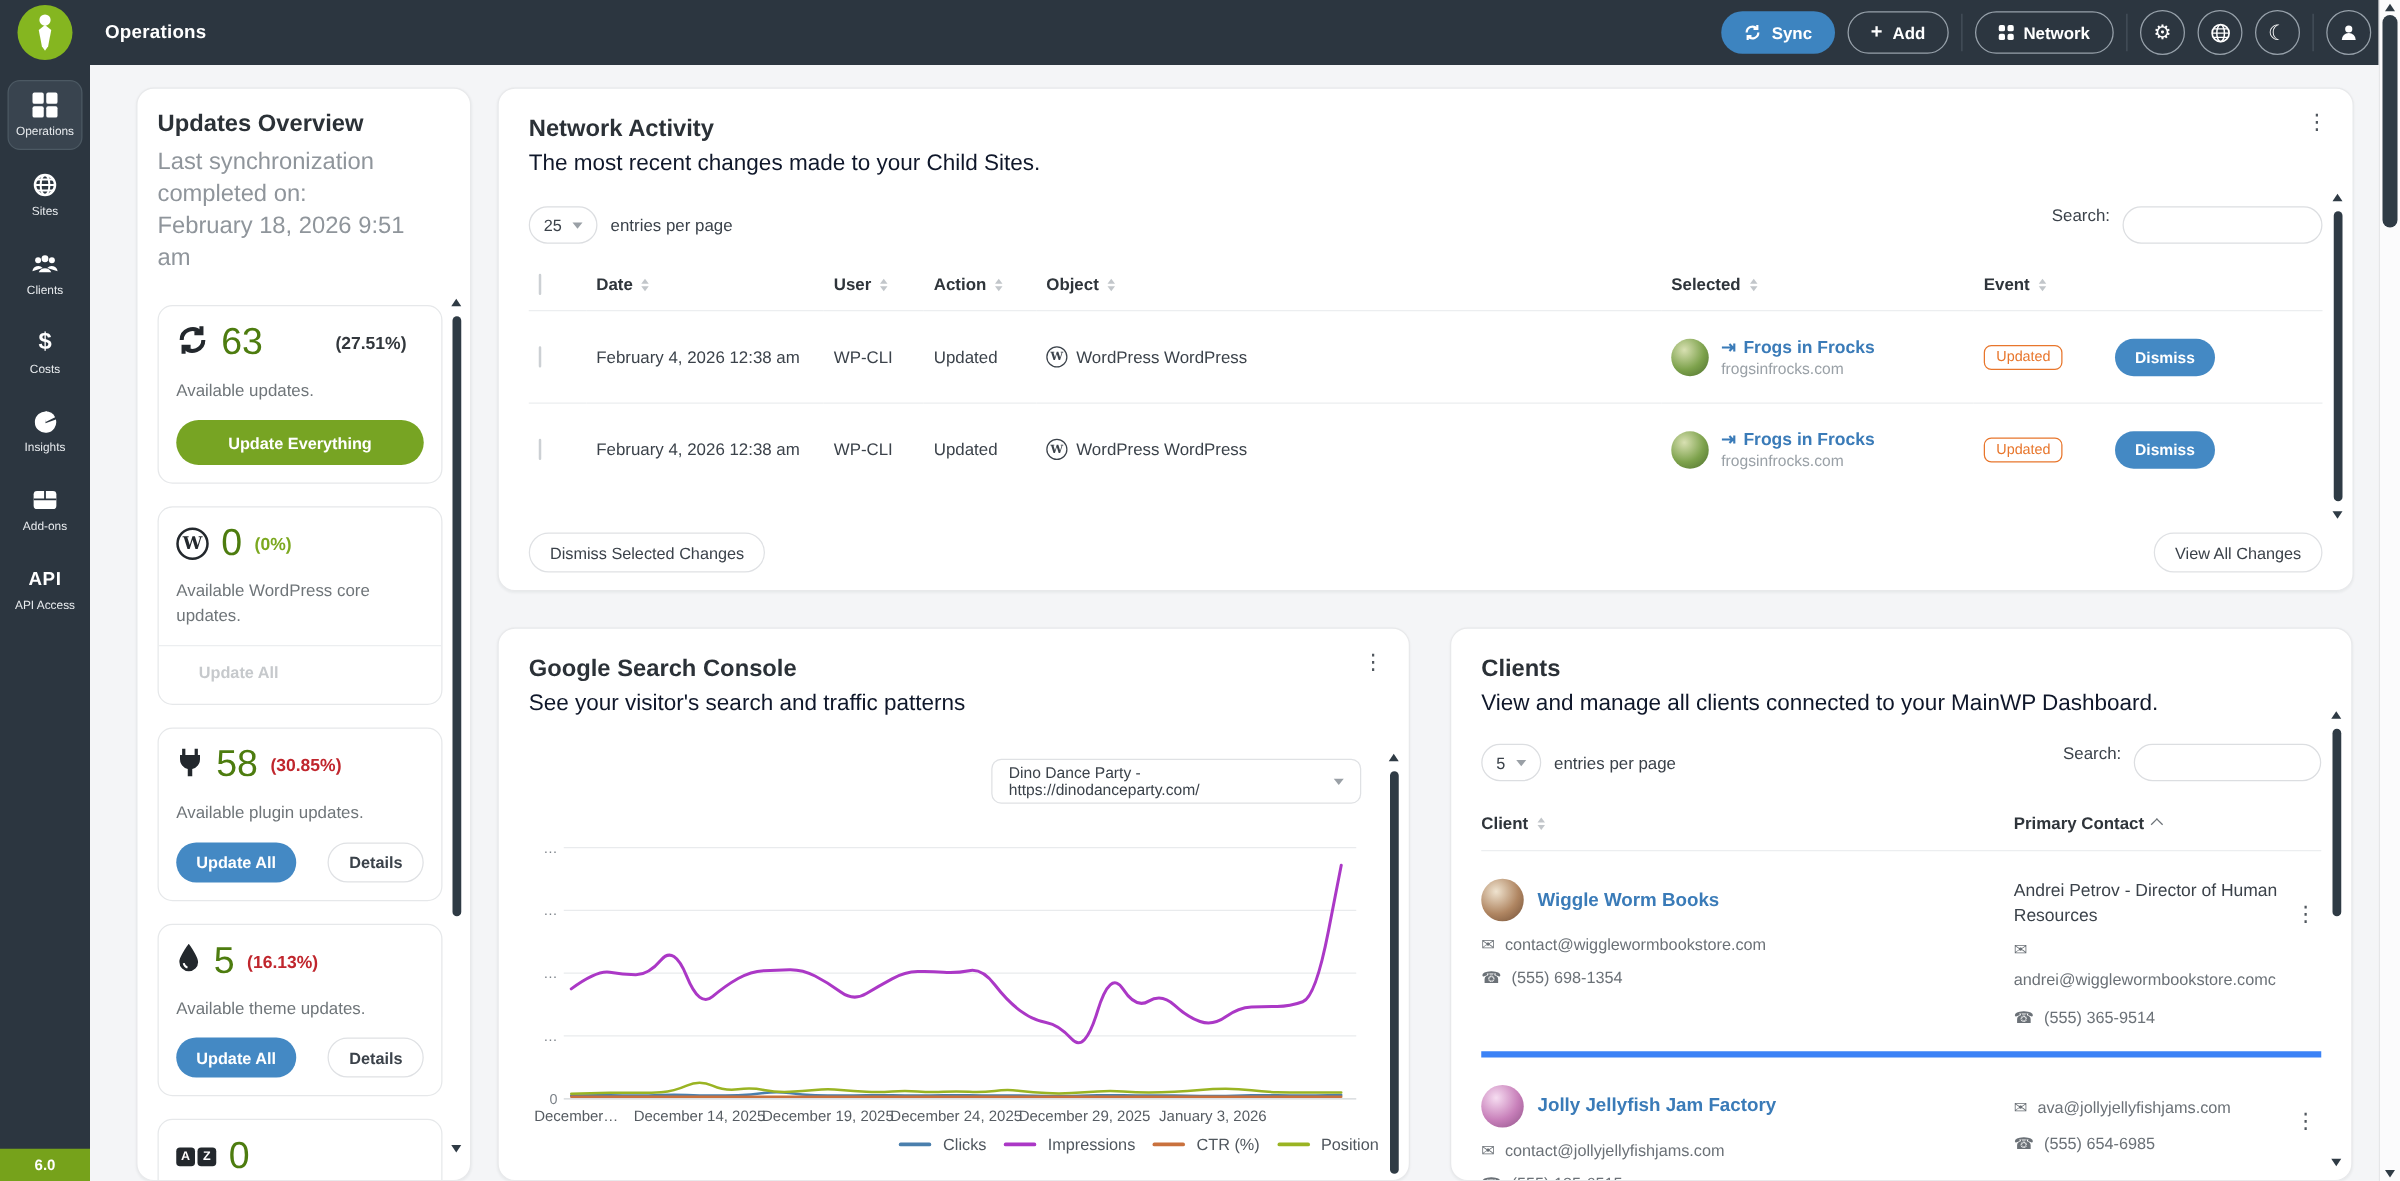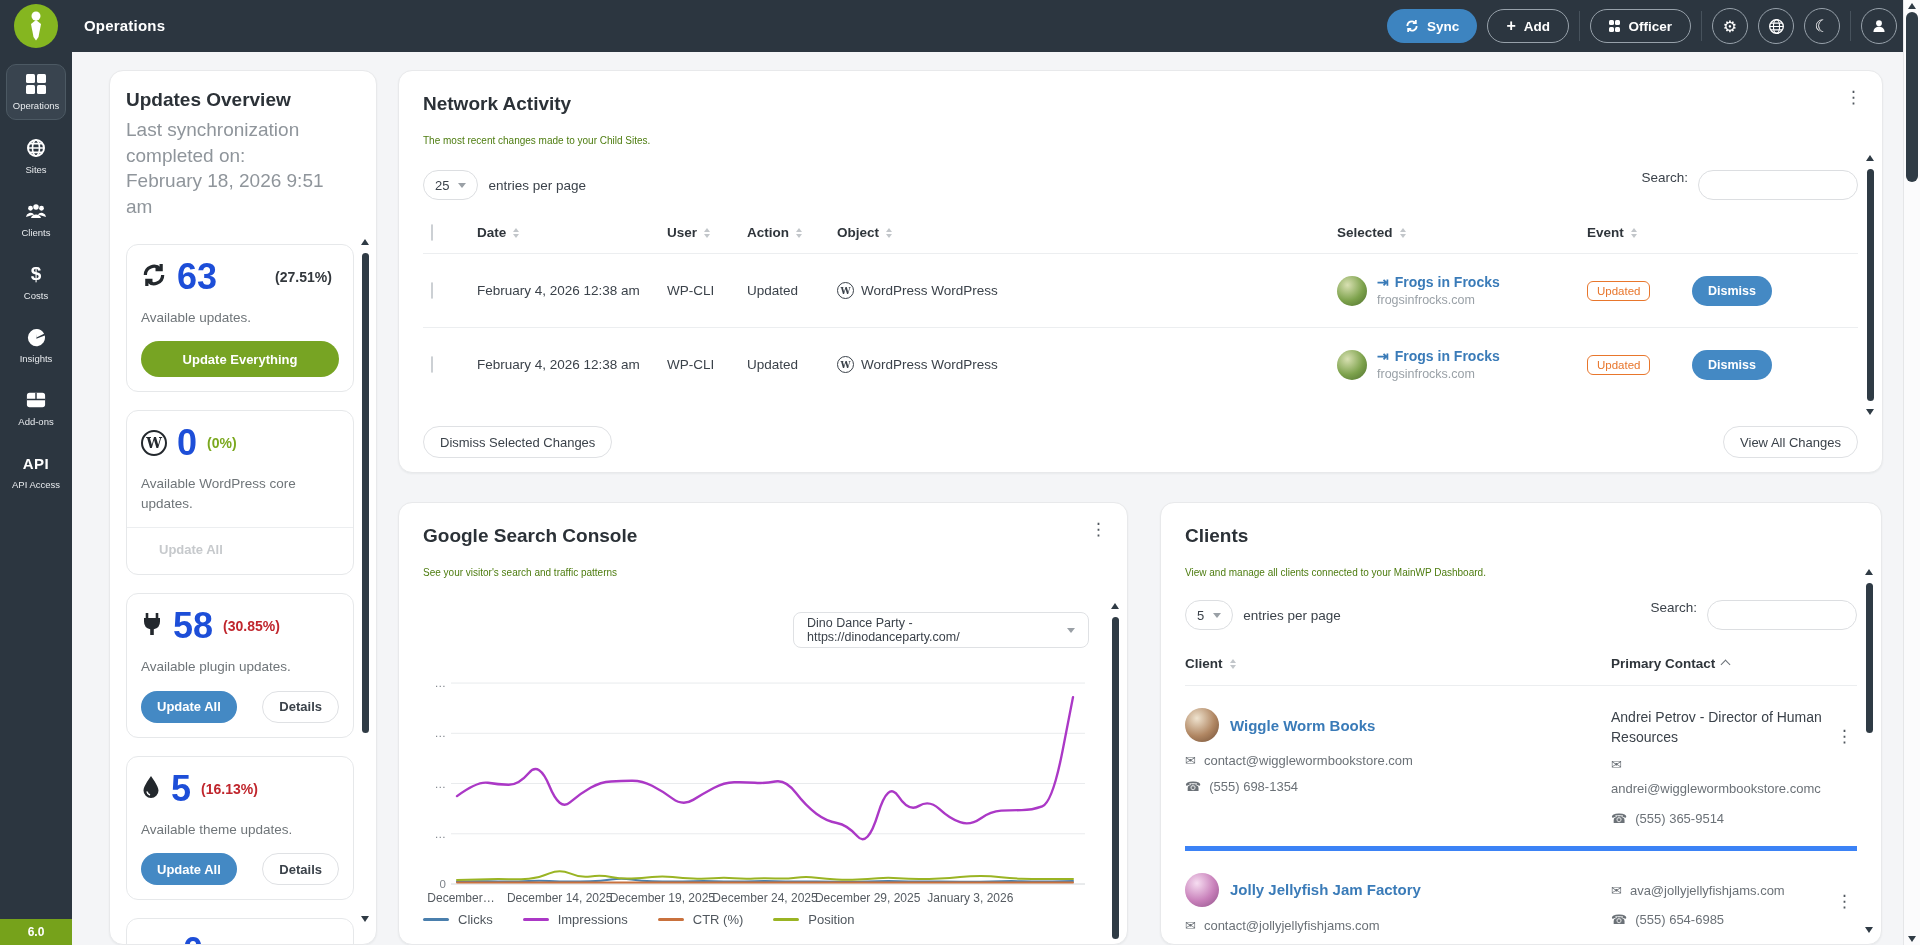--- a/index.html
+++ b/index.html
@@ -156,7 +156,7 @@
           <span></span>
           <span></span>
         </span>
-      <span>Officer</span>
+      <span>Network</span>
     </div>
     <div class="vdiv"></div>
     <div class="icon-btn">

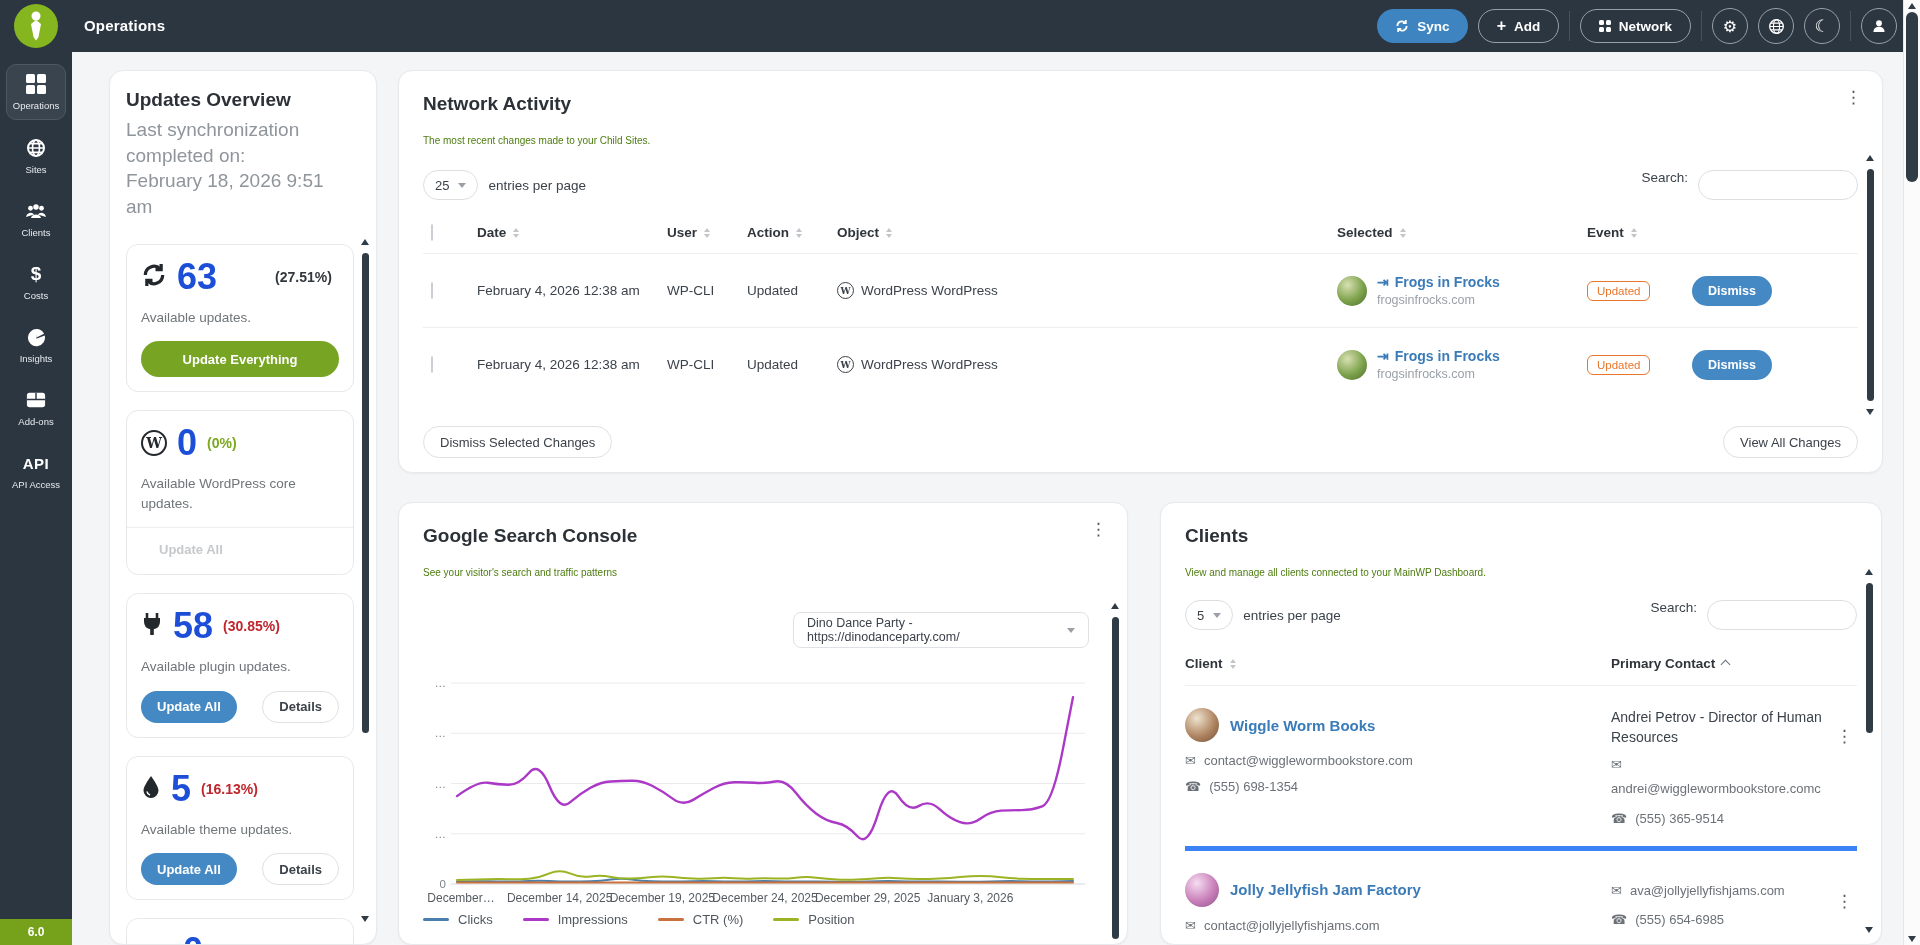--- a/index.html
+++ b/index.html
@@ -38,7 +38,7 @@
   
   .card{position:absolute;background:#fff;border:1px solid #e8e9eb;border-radius:14px;box-shadow:0 1px 2px rgba(27,31,35,.05)}
   .card-title{font-size:19px;font-weight:bold;color:#2b3137}
-  .card-sub{font-size:10px;color:#4d7c0f;margin-top:20px}
+  .card-sub{font-size:18px;color:#0f172a;margin-top:5px}
   .kebab{position:absolute;top:18px;right:20px;font-size:17px;color:#50575e;cursor:pointer;line-height:1}
 
   

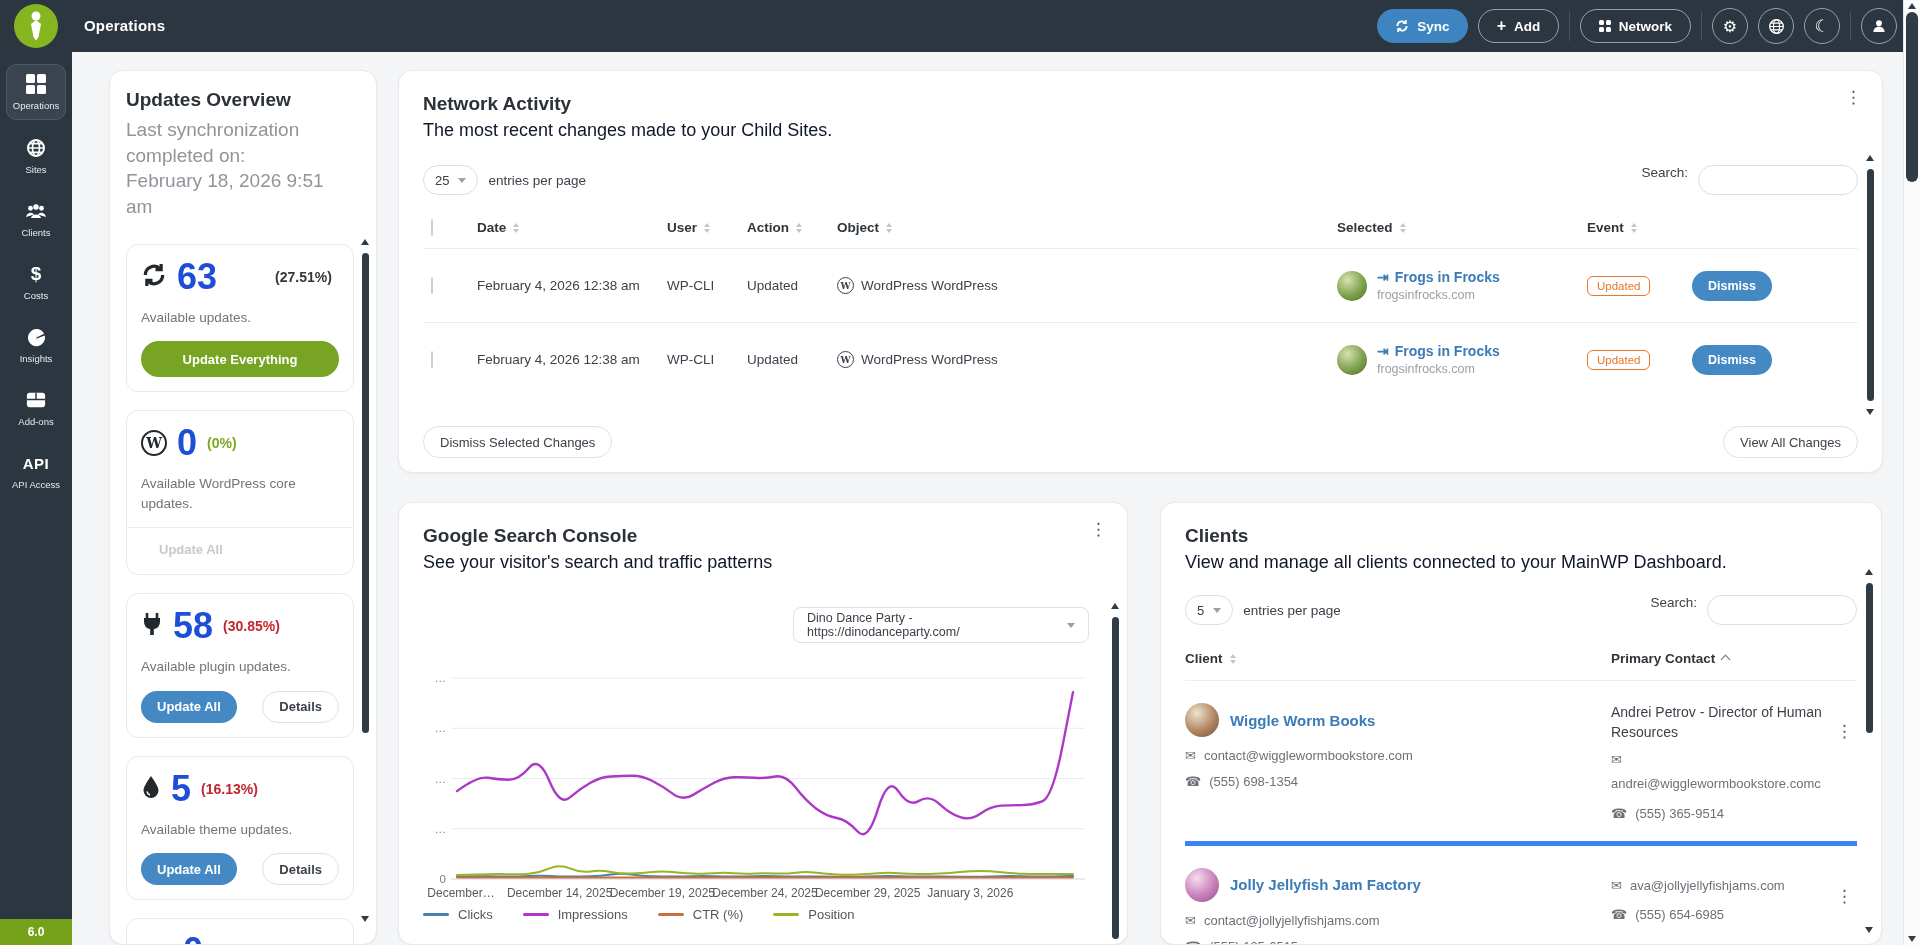--- a/index.html
+++ b/index.html
@@ -53,7 +53,7 @@
   .upd-cards{margin-top:24px;display:flex;flex-direction:column;gap:18px;width:228px}
   .upd-card{border:1px solid #e6e8ea;border-radius:12px;padding:14px}
   .upd-head{display:flex;align-items:center;gap:10px}
-  .upd-count{font-size:36px;font-weight:bold;color:#1d4ed8;line-height:1}
+  .upd-count{font-size:30px;font-weight:normal;color:#4d7c0f;line-height:1}
   .upd-pct{font-size:14px;font-weight:bold}
   .upd-desc{font-size:13.5px;color:#6f7579;margin-top:13px;line-height:1.45}
   .upd-actions{margin-top:14px;display:flex;align-items:center;justify-content:space-between}

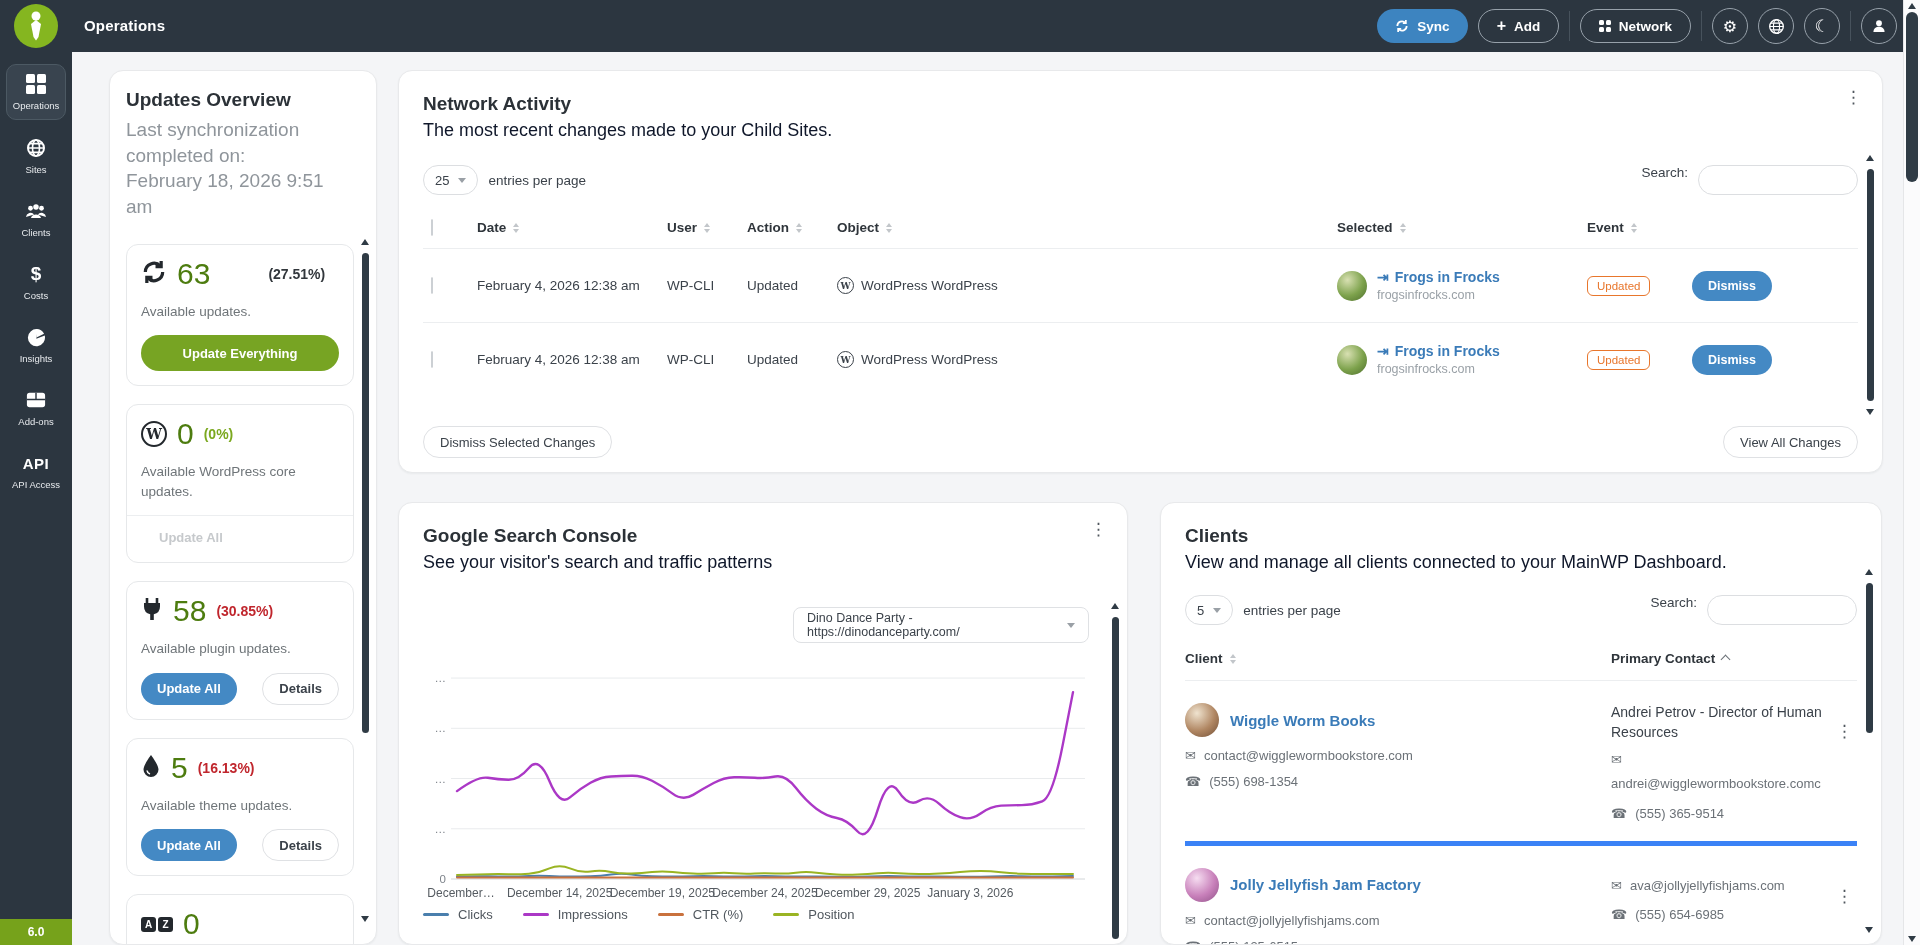--- a/index.html
+++ b/index.html
@@ -102,7 +102,7 @@
   #gsc-card{left:398px;top:502px;width:730px;height:443px;padding:22px 24px;overflow:hidden}
   .gsc-select{margin:34px 14px 0 auto;width:296px;height:36px;border:1px solid #dfe1e4;border-radius:8px;display:flex;align-items:center;justify-content:space-between;padding:0 13px;font-size:12.5px;color:#3b424a;cursor:pointer}
   #gsc-chart{margin-top:6px}
-  .legend{display:flex;justify-content:flex-start;gap:30px;margin-top:2px}
+  .legend{display:flex;justify-content:flex-end;gap:14px;margin-top:2px}
   .legend-item{display:flex;align-items:center;gap:9px;font-size:13px;color:#50575e;cursor:pointer}
   .legend-swatch{width:26px;height:3px;border-radius:2px}
 

